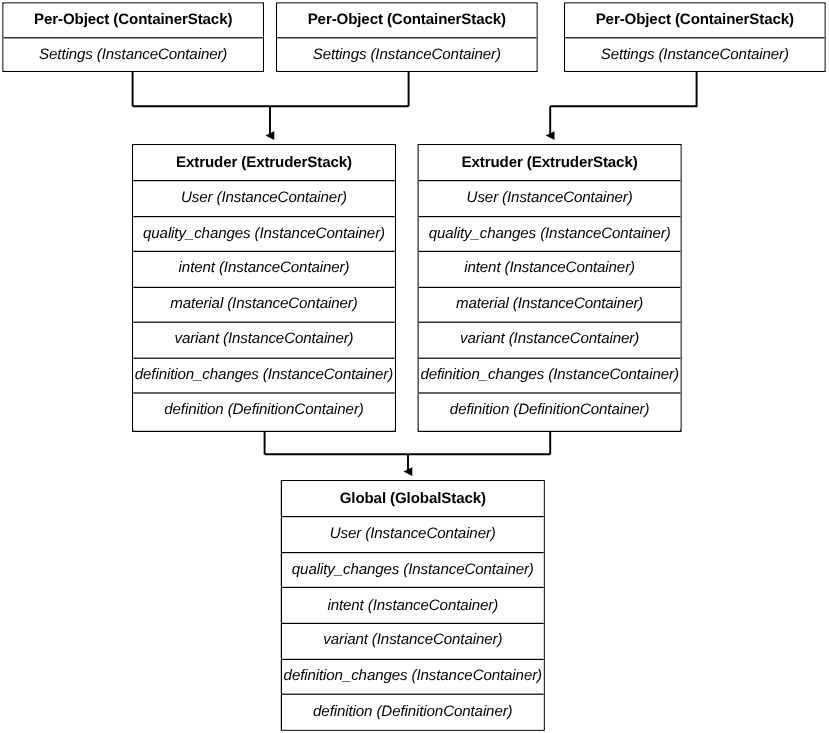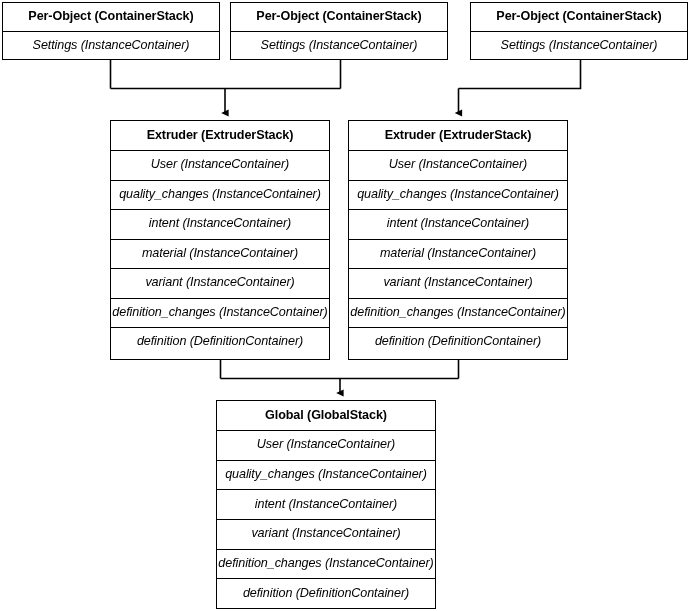--- a/index.html
+++ b/index.html
@@ -127,7 +127,7 @@
     <div class="stack-row" style="height:29.5px;">definition (DefinitionContainer)</div>
   </div>
 
-  <div class="stack-box" style="left:216px; top:400px; width:220px; height:209px;">
+  <div class="stack-box" style="left:234px; top:400px; width:220px; height:209px;">
     <div class="stack-row header" style="height:29px;">Global (GlobalStack)</div>
     <div class="stack-row" style="height:29.8px;">User (InstanceContainer)</div>
     <div class="stack-row" style="height:29.8px;">quality_changes (InstanceContainer)</div>

